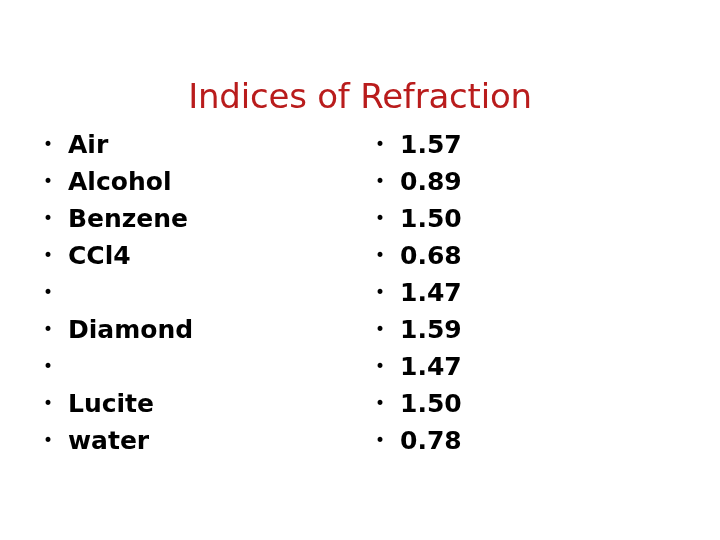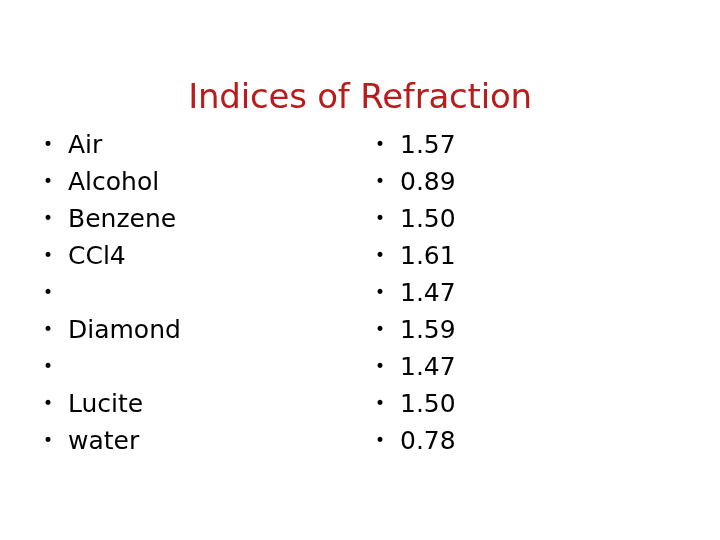--- a/index.html
+++ b/index.html
@@ -79,6 +79,7 @@
   }
   ul.bullets li .item-text {
     display: inline-block;
+    font-weight: bold;
   }
 </style>
 </head>

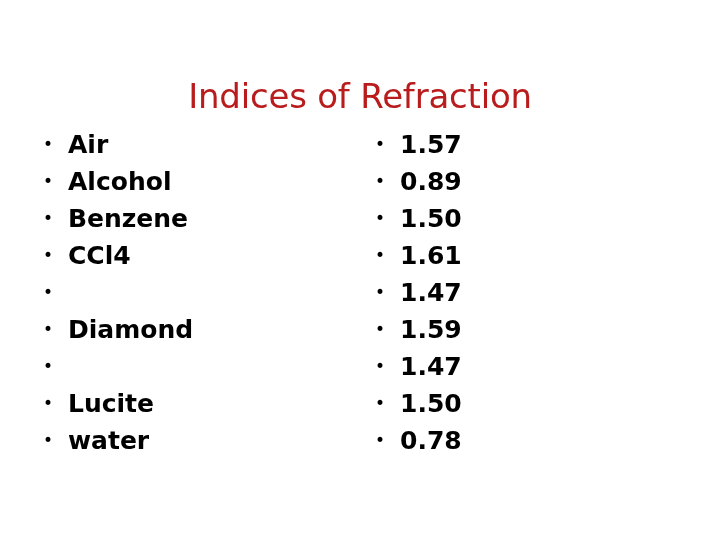--- a/index.html
+++ b/index.html
@@ -146,7 +146,7 @@
         </li>
         <li>
           <span class="bullet-icon">•</span>
-          <span class="item-text">1.61</span>
+          <span class="item-text">0.68</span>
         </li>
         <li>
           <span class="bullet-icon">•</span>

